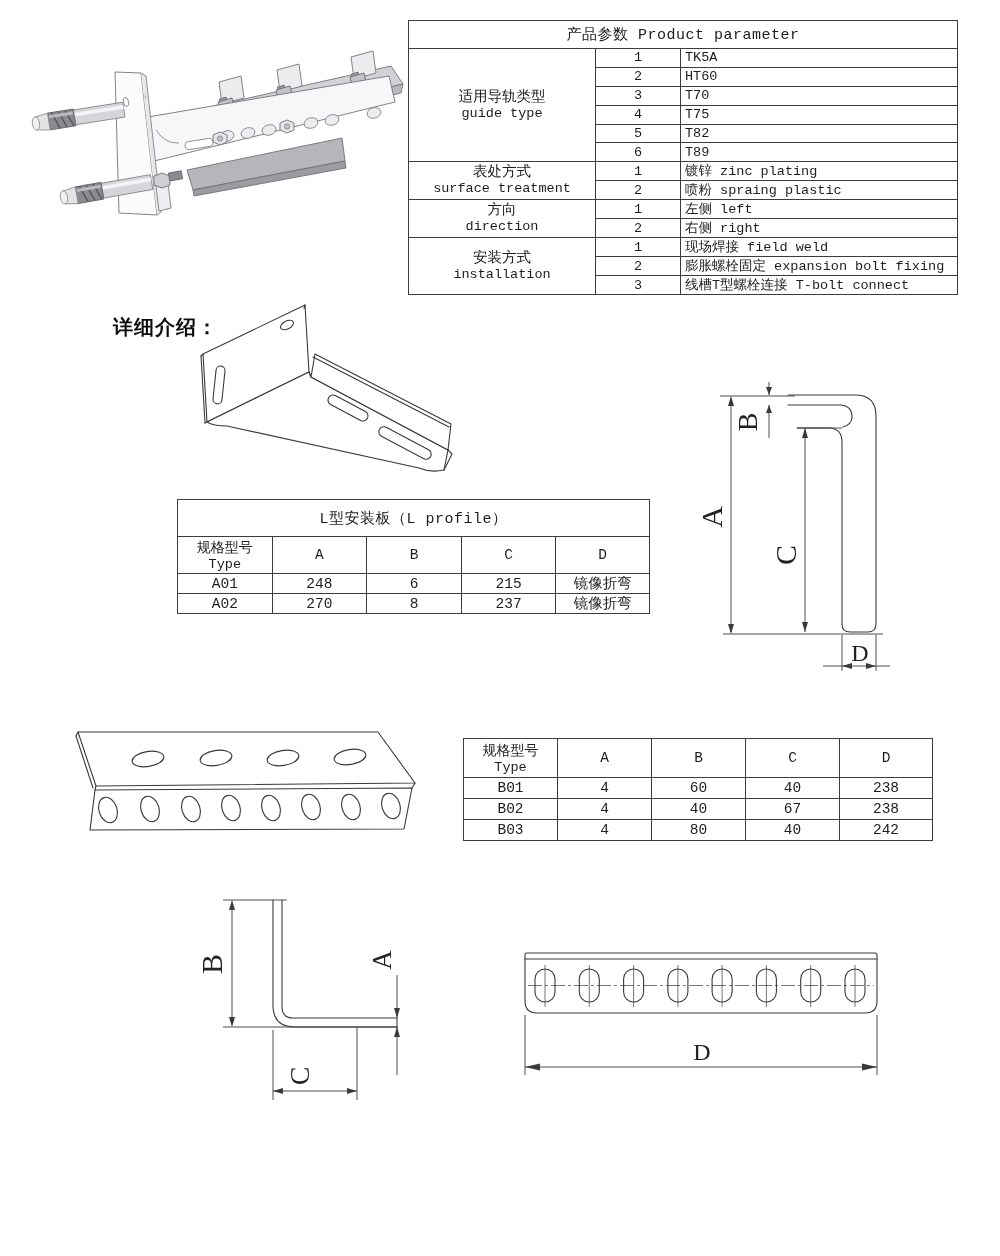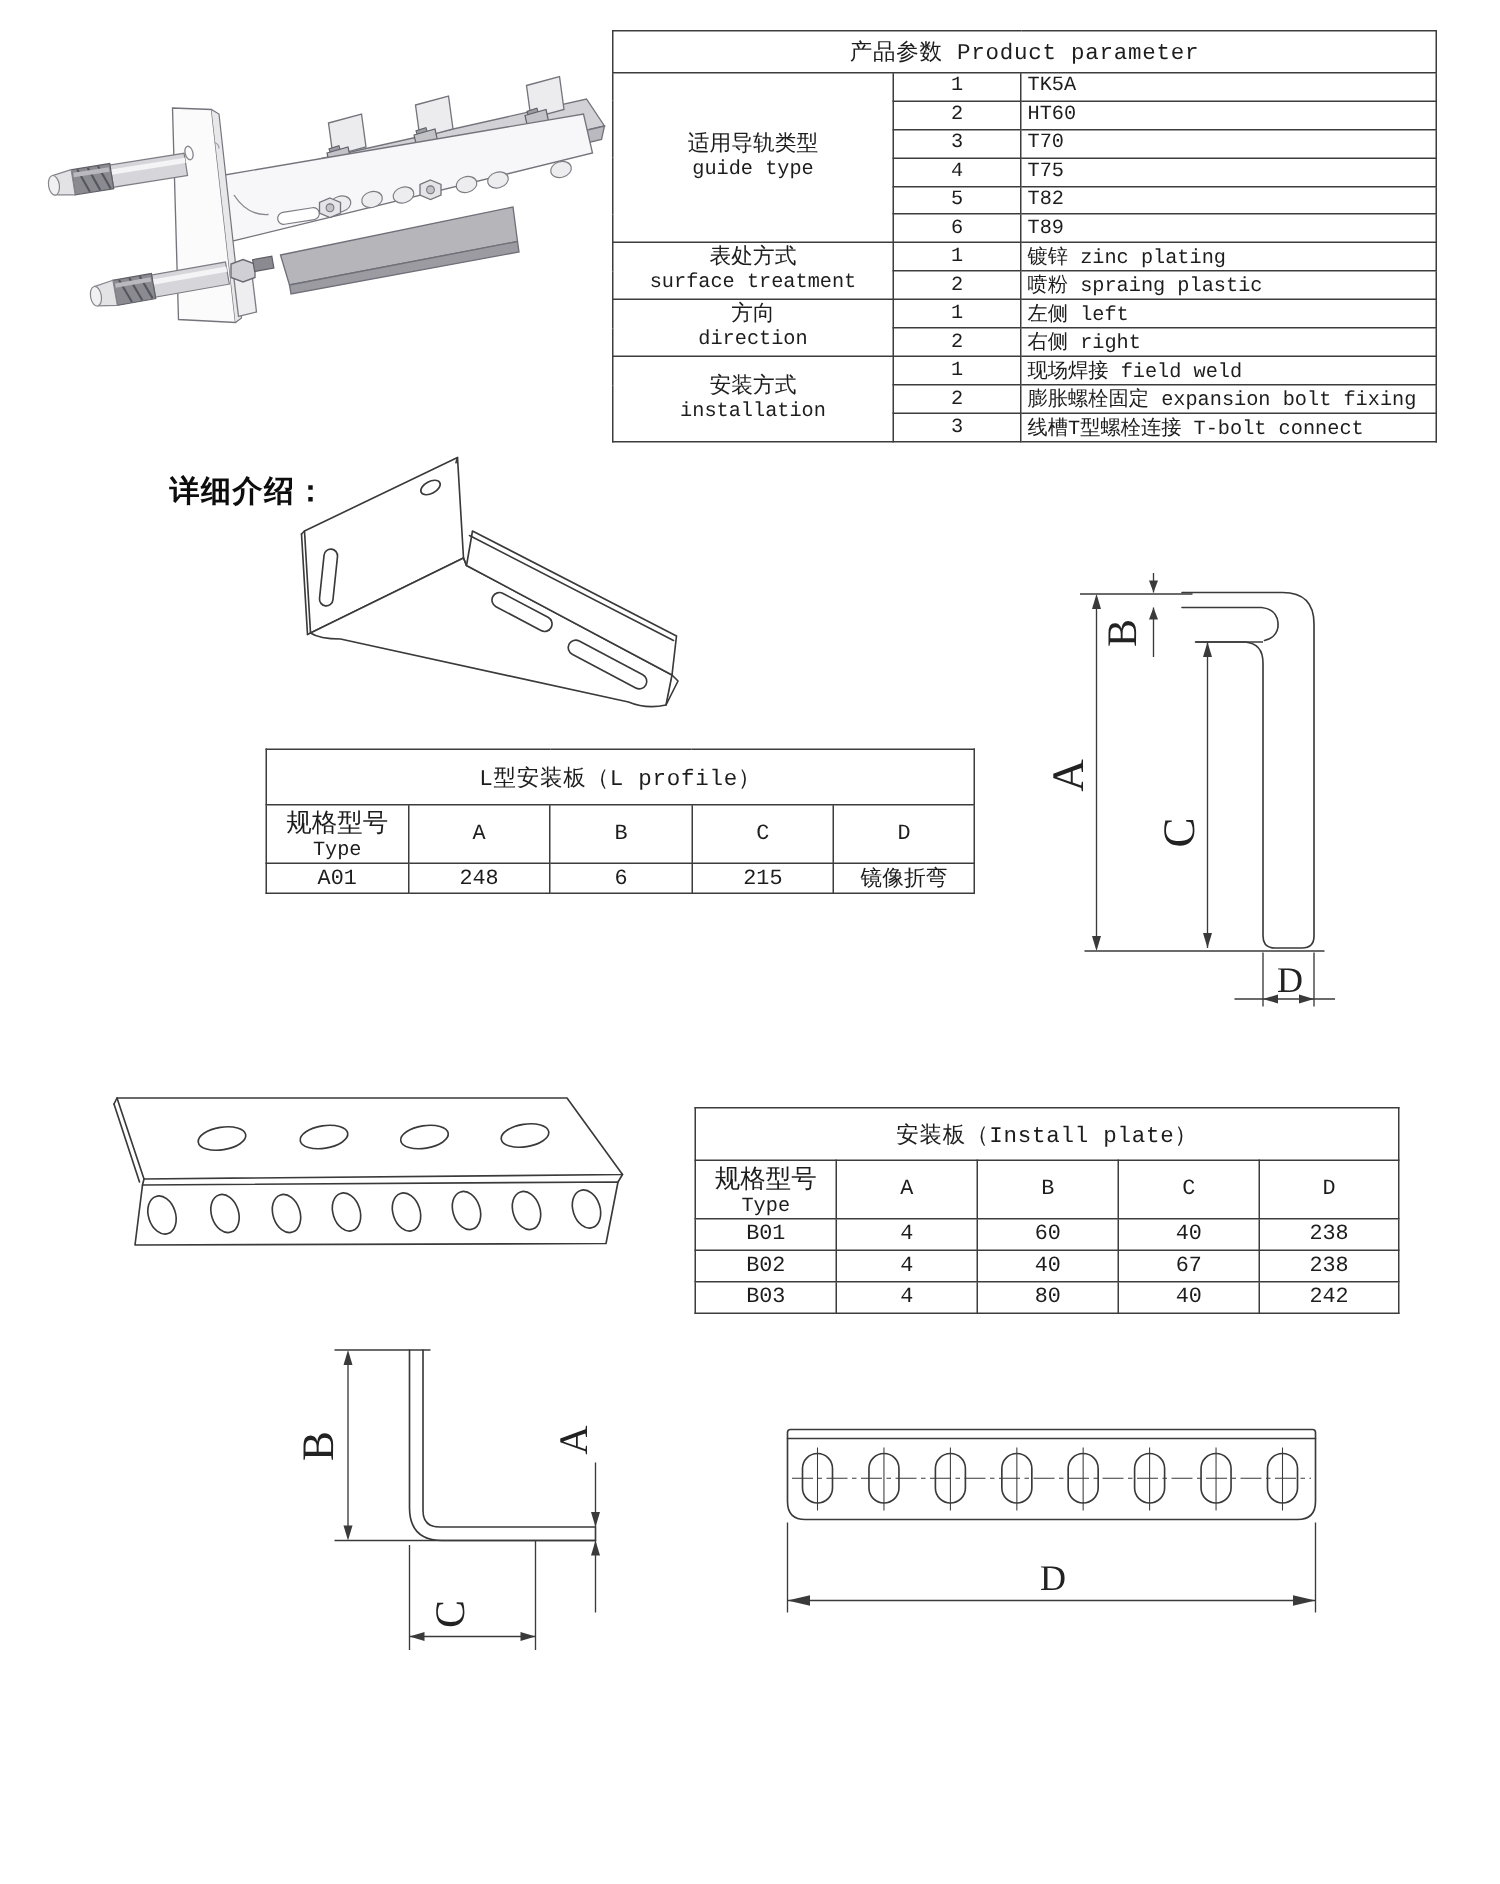--- a/index.html
+++ b/index.html
@@ -23,7 +23,7 @@
   #install-table{width:470px;}
   .mtable td{text-align:center;font-size:14.5px;}
   .mtable td.title{font-size:16px;}
-  .mtable .cn{font-size:17px;}
+  .mtable .cn{font-size:14px;}
   .mtable .en{font-size:13.5px;}
   
   #intro-label{left:82px;top:314px;font-size:20px;font-weight:bold;color:#0d0d0d;letter-spacing:1px;margin-left:31px;}

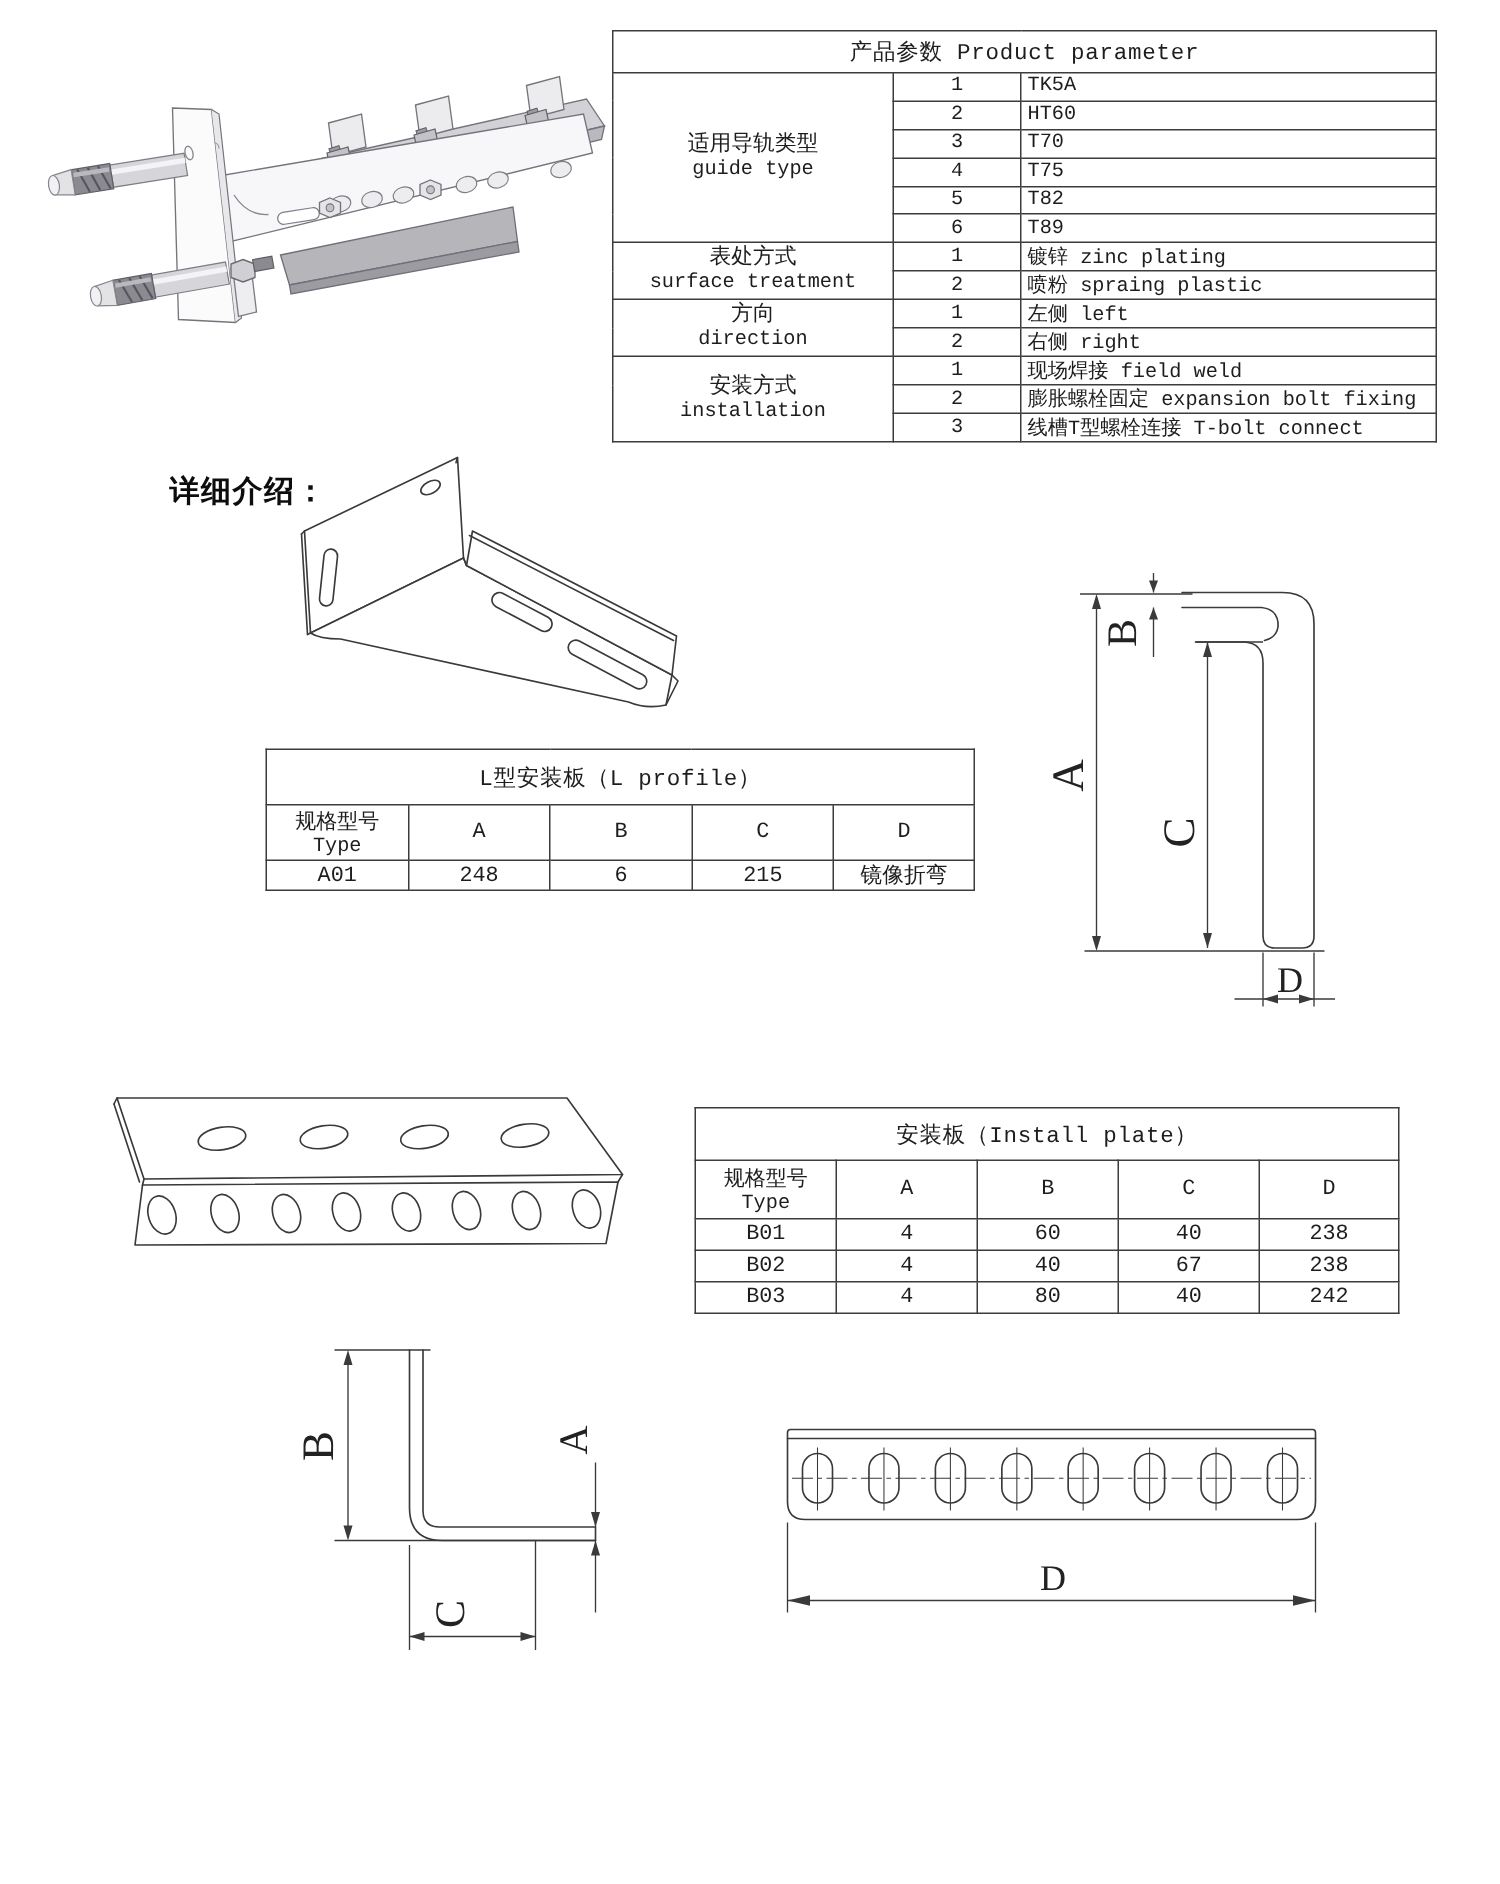--- a/index.html
+++ b/index.html
@@ -294,6 +294,13 @@
       <td>215</td>
       <td>镜像折弯</td>
     </tr>
+    <tr style="height:20px">
+      <td>A02</td>
+      <td>270</td>
+      <td>8</td>
+      <td>237</td>
+      <td>镜像折弯</td>
+    </tr>
   </tbody>
     </table>
 

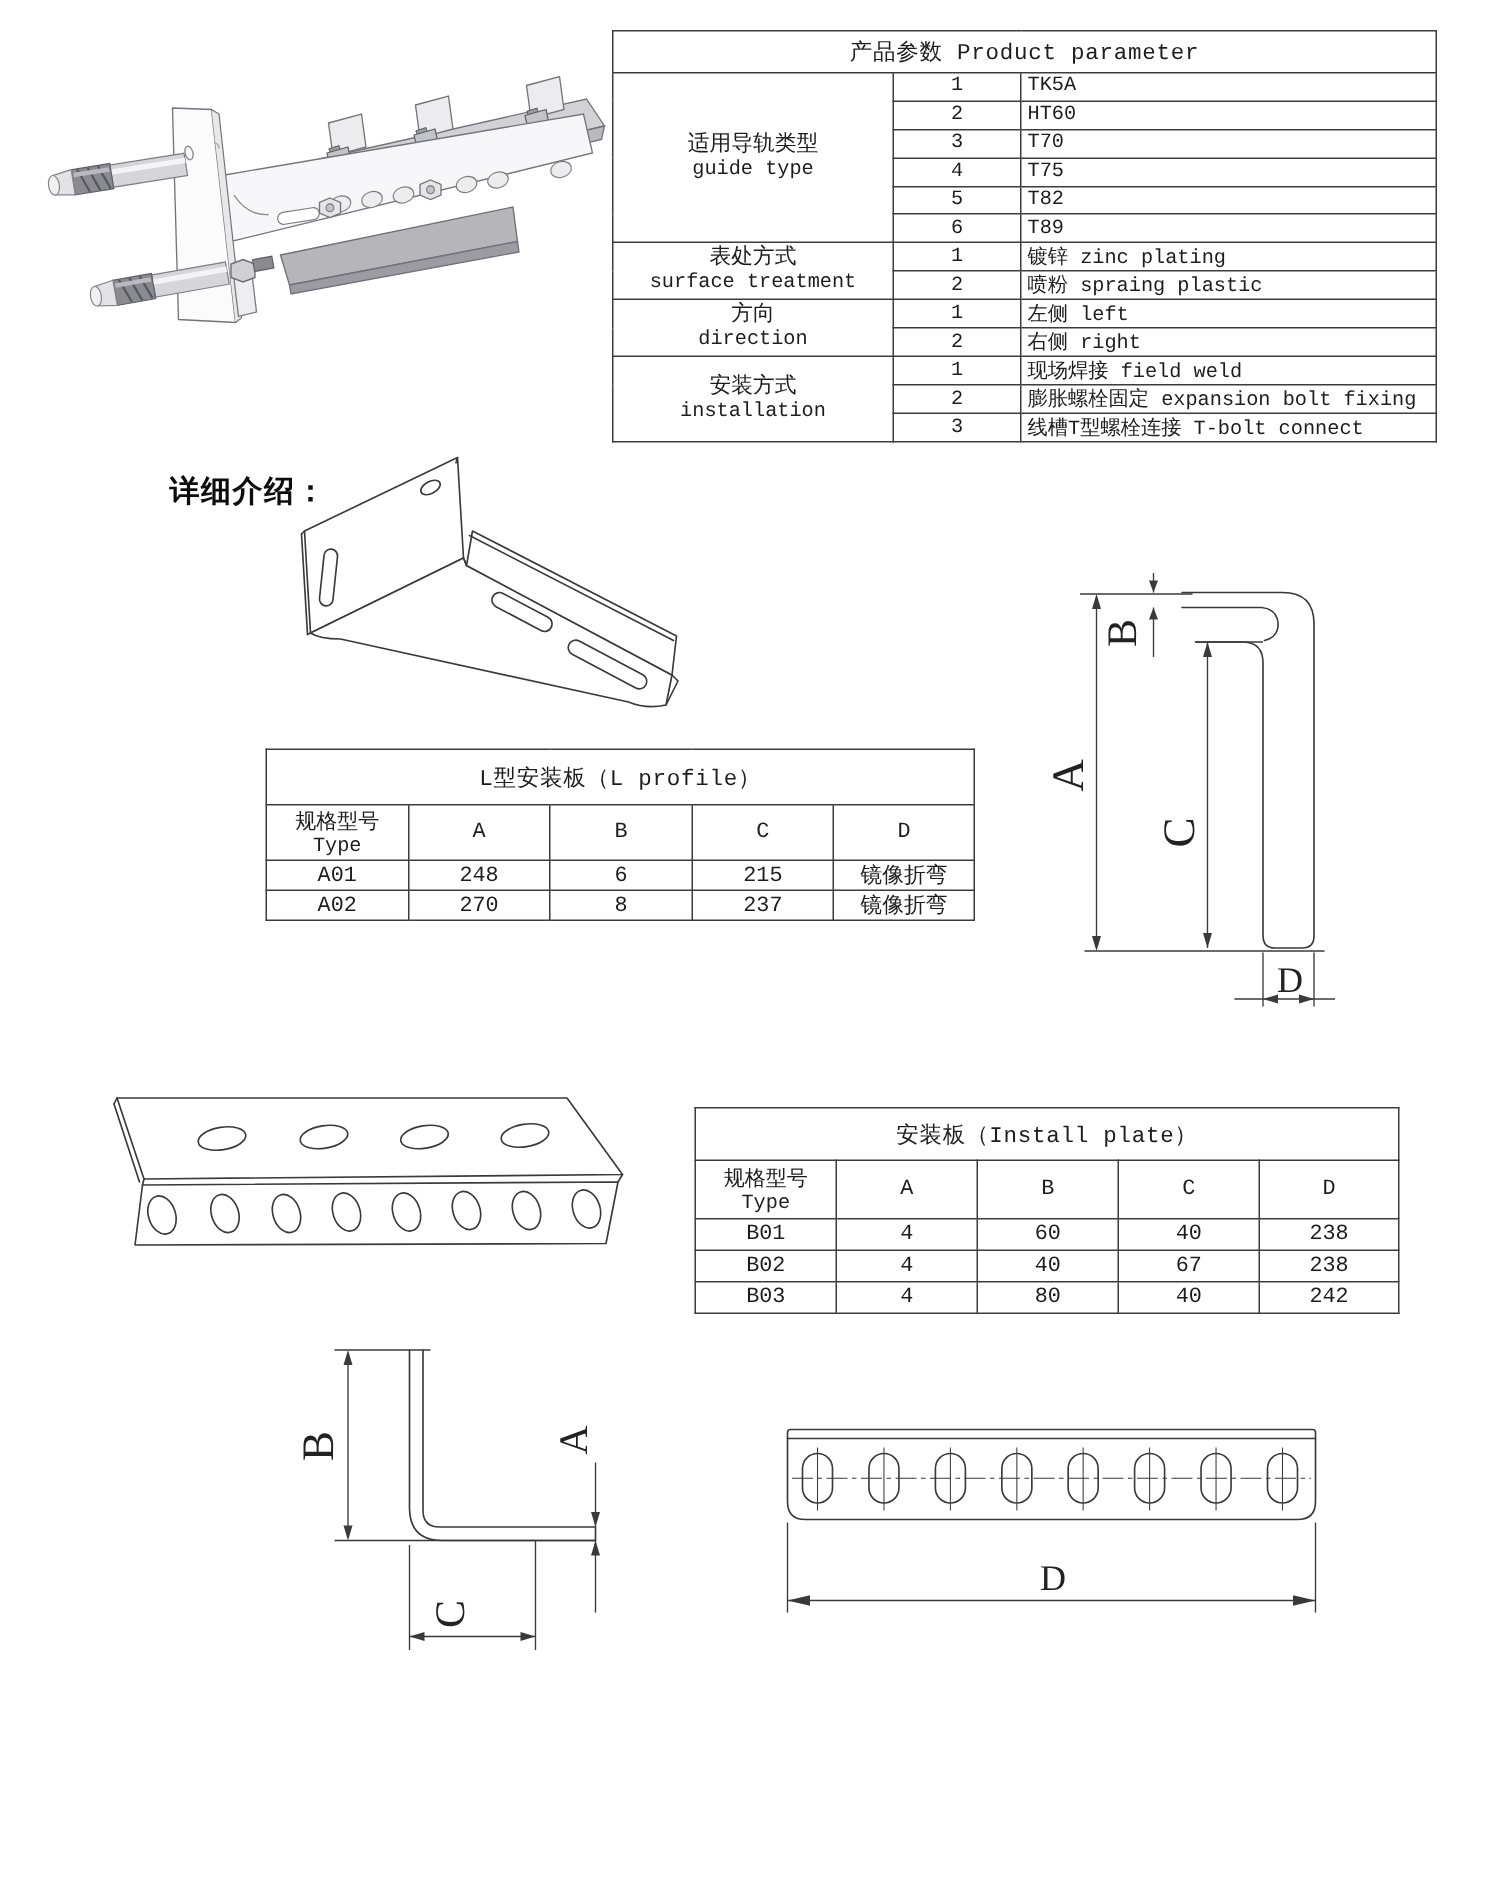--- a/index.html
+++ b/index.html
@@ -336,9 +336,6 @@
         <col>
       </colgroup>
     <tbody>
-        <tr style="height:35px">
-          <td colspan="5" class="title">安装板（Install plate）</td>
-        </tr>
     <tr style="height:39px">
       <td>
         <div class="cn">规格型号</div>

